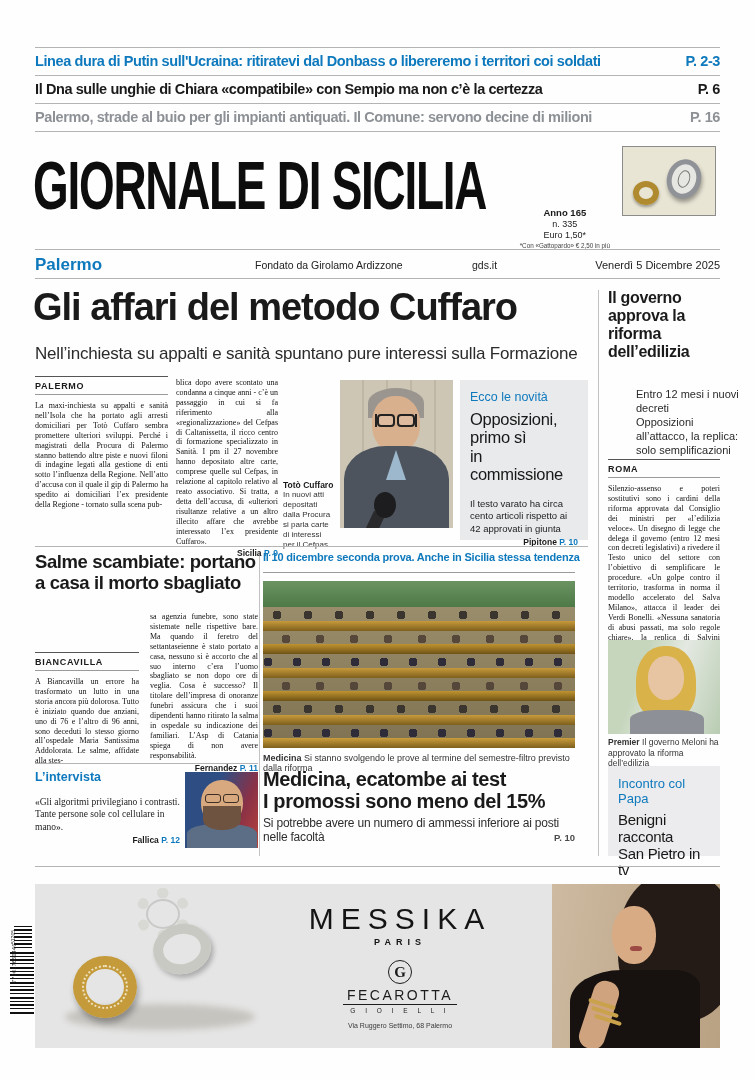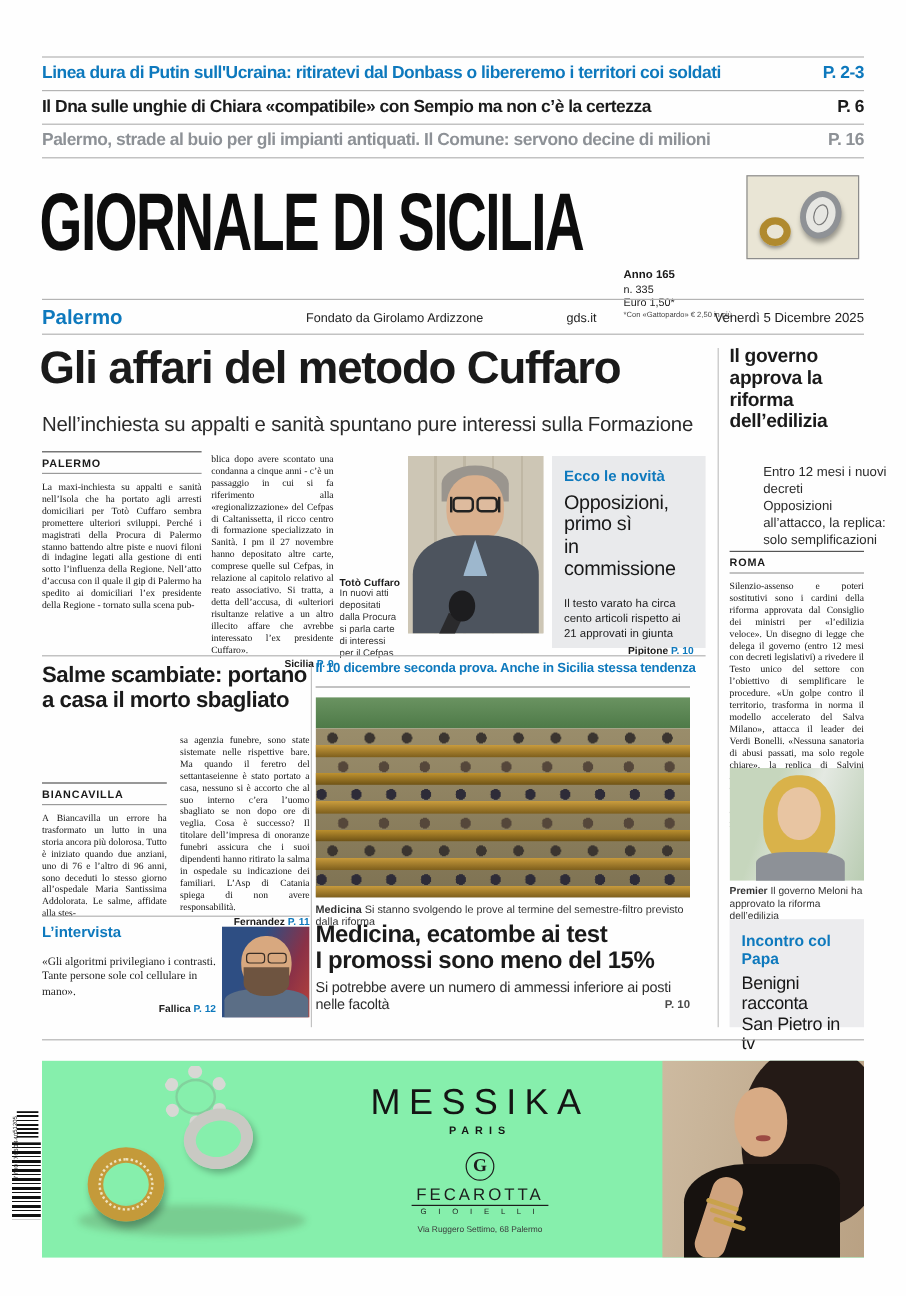--- a/index.html
+++ b/index.html
@@ -24,7 +24,7 @@
   
   .logo{position:absolute;left:33px;top:146px;font-size:74px;font-weight:bold;letter-spacing:-2px;
         transform:scaleX(.62) scaleY(.92);transform-origin:left top;white-space:nowrap;color:#0d0d0d}
-  .annoblk{position:absolute;right:145px;top:224px;text-align:left;line-height:1.25}
+  .annoblk{position:absolute;right:145px;top:207px;text-align:center;line-height:1.25}
   .annoblk .a1{font-size:9.5px;font-weight:bold}
   .annoblk .a2,.annoblk .a3{font-size:9px;color:#222}
   .annoblk .a4{font-size:6.3px;color:#444;margin-top:1px}

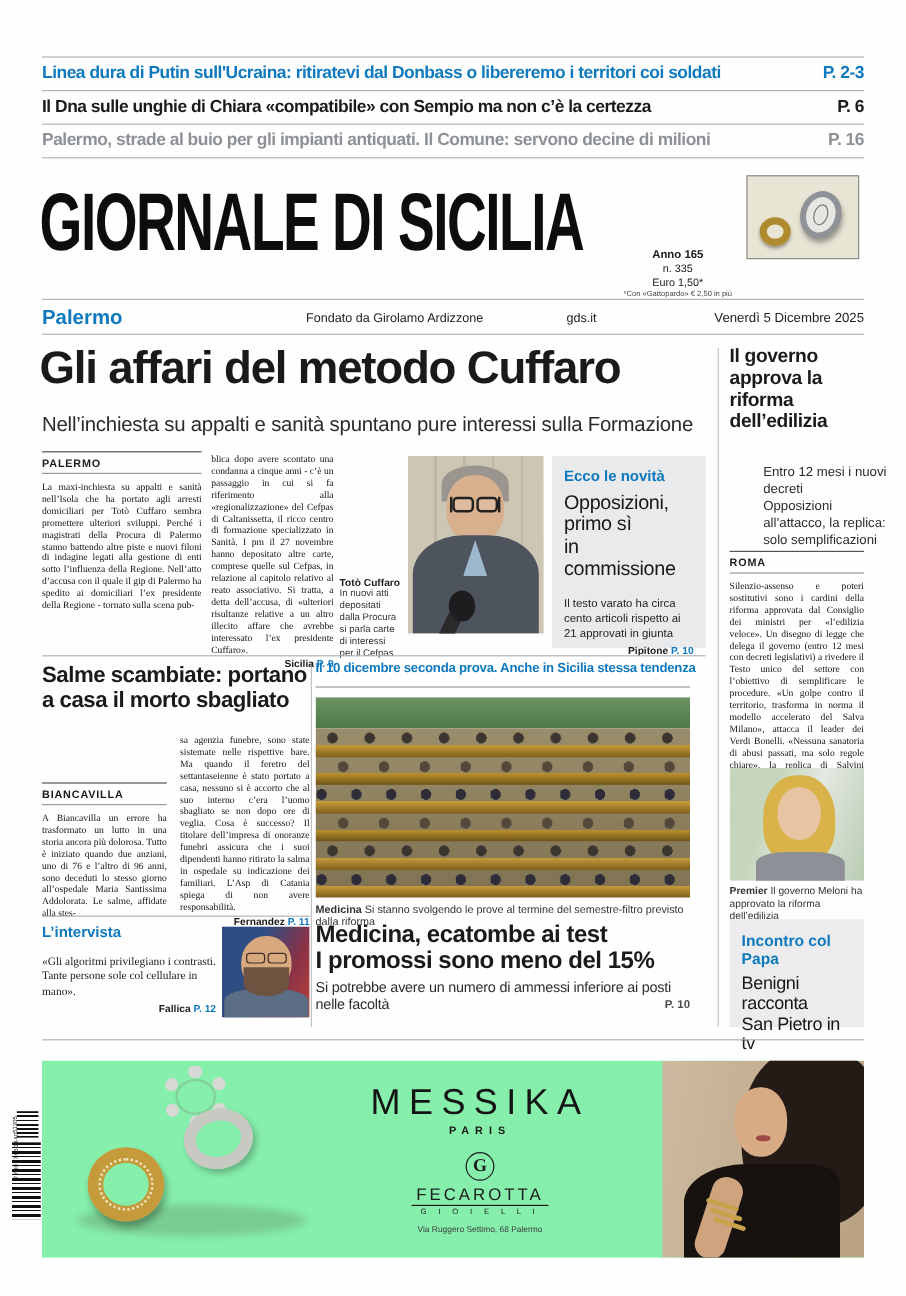--- a/index.html
+++ b/index.html
@@ -53,7 +53,7 @@
   .capt{font-size:8px;line-height:1.25;color:#333}
 
   .graybox{background:#e9eaec;padding:10px 10px 8px}
-  .boxkick{font-size:12.5px;font-weight:bold;color:#0e79bd}
+  .boxkick{font-size:12.5px;font-weight:normal;color:#0e79bd}
   .boxhead{font-size:16.5px;line-height:1.12;color:#181818;margin-top:6px;letter-spacing:-0.3px}
   .boxtxt{font-size:9.5px;line-height:1.3;color:#222}
 

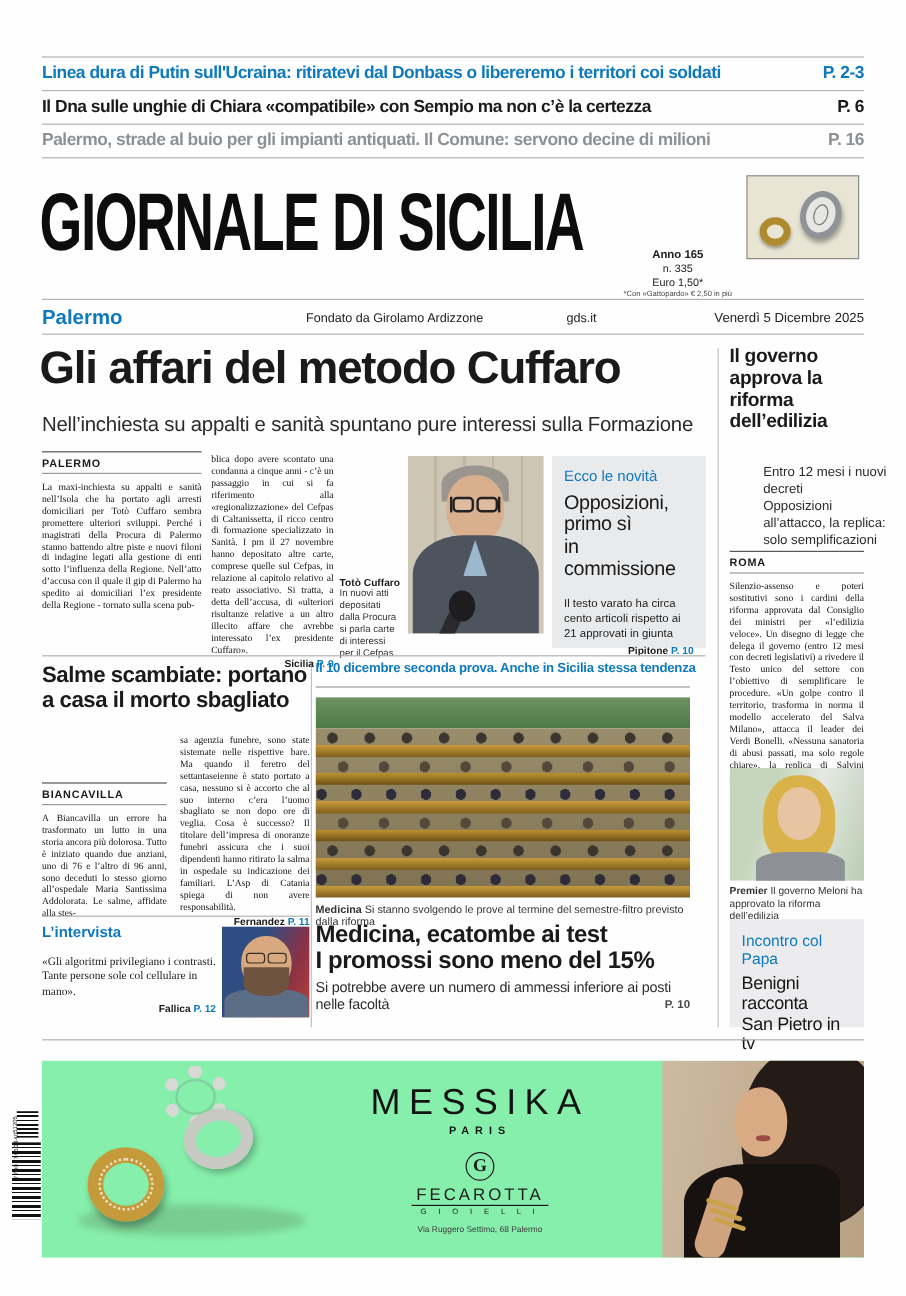--- a/index.html
+++ b/index.html
@@ -242,7 +242,7 @@
     <div class="boxhead preline">Opposizioni,
 primo sì
 in commissione</div>
-    <div class="boxtxt" style="margin-top:14px">Il testo varato ha circa cento articoli rispetto ai 21 approvati in giunta</div>
+    <div class="boxtxt" style="margin-top:14px">Il testo varato ha circa cento articoli rispetto ai 42 approvati in giunta</div>
     <div class="byline">
       <span>Pipitone</span>
       <span class="pg">P. 10</span>

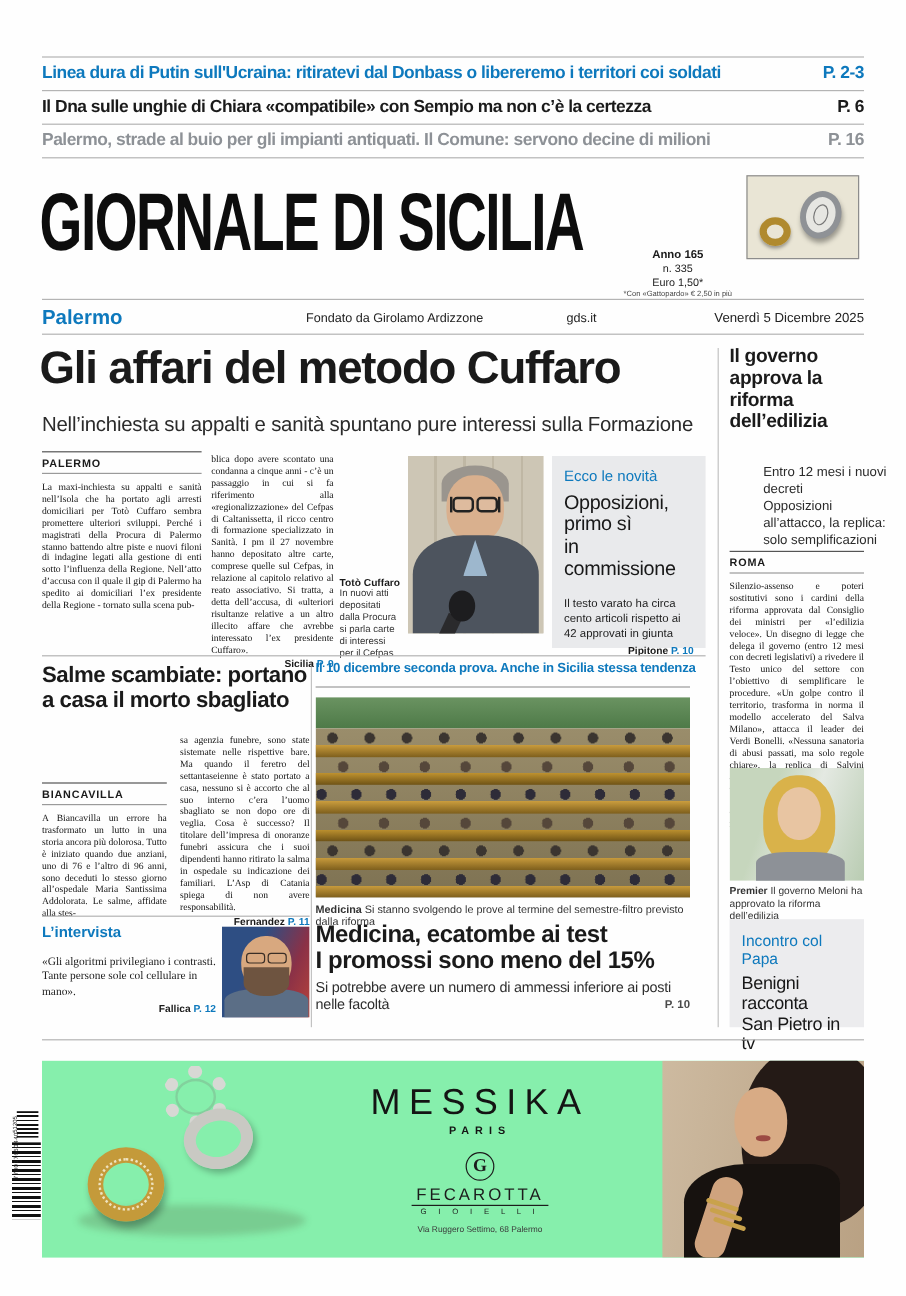--- a/index.html
+++ b/index.html
@@ -124,7 +124,7 @@
   .jw-watch::after{content:"";position:absolute;inset:6px;border-radius:50%;border:1px solid #777}
 
   
-  .ad{position:absolute;left:35px;top:884px;width:685px;height:164px;background:#86efac;overflow:hidden}
+  .ad{position:absolute;left:35px;top:884px;width:685px;height:164px;background:#e5e5e5;overflow:hidden}
   .ad-shadow{position:absolute;left:30px;top:120px;width:190px;height:26px;border-radius:50%;background:rgba(60,50,20,.18);filter:blur(3px)}
   .ring{position:absolute;border-radius:50%}
   .ring-silver{left:100px;top:4px;width:56px;height:52px;border:11px dotted #d8d8d4;box-shadow:0 0 0 2px rgba(120,120,110,.25) inset}

